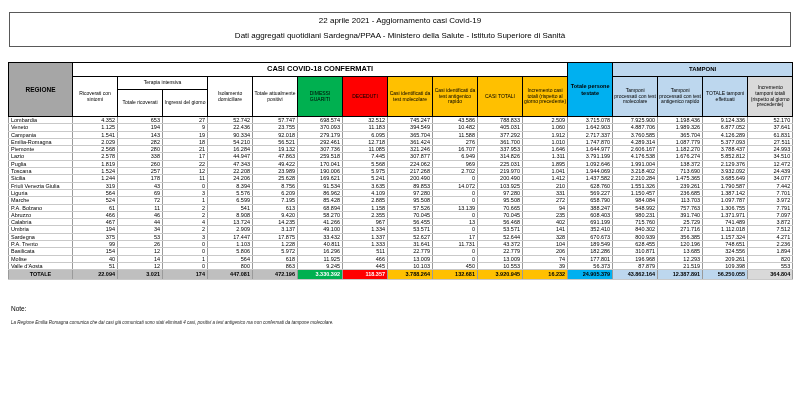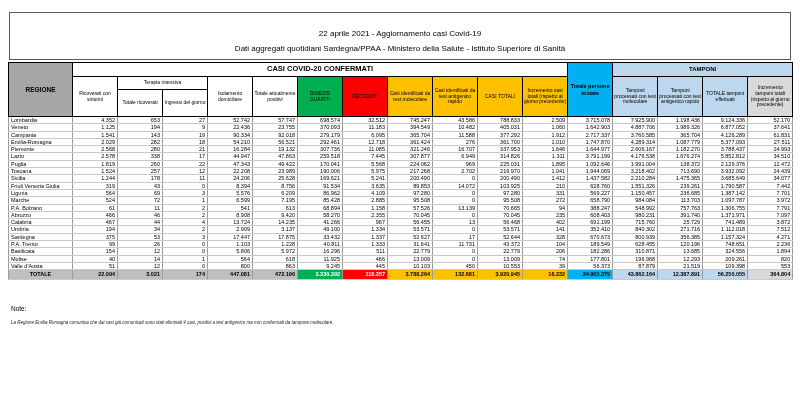--- a/index.html
+++ b/index.html
@@ -7,7 +7,7 @@
   .page{position:absolute;left:0;top:0;width:800px;height:400px;background:#fff;}
 
   .titlebox{position:absolute;left:9px;top:12px;width:780px;border:1px solid #595959;text-align:center;background:#fff;}
-  .t1{font-size:8px;color:#000;margin:16px 0 0 0;}
+  .t1{font-size:8px;color:#000;margin:3px 0 0 0;}
   .t2{font-size:8px;color:#000;margin:6px 0 6px 0;}
 
   table.covid{position:absolute;left:8px;top:62px;width:784px;border-collapse:collapse;table-layout:fixed;border:1px solid #000;}

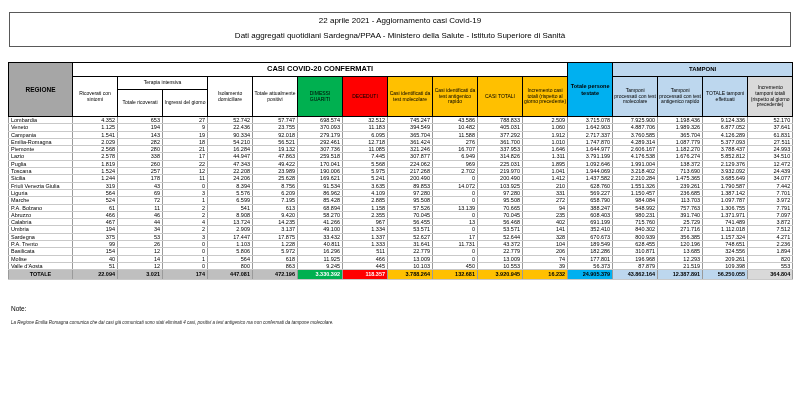--- a/index.html
+++ b/index.html
@@ -77,7 +77,7 @@
     <thead>
       <tr class="r1">
         <th rowspan="3" class="h-region">REGIONE</th>
-        <th colspan="11" class="band-casi">CASI COVID-20 CONFERMATI</th>
+        <th colspan="11" class="band-casi">CASI COVID-18 CONFERMATI</th>
         <th rowspan="3" class="h-cyan">Totale persone testate</th>
         <th colspan="4" class="band-tamponi">TAMPONI</th>
       </tr>

